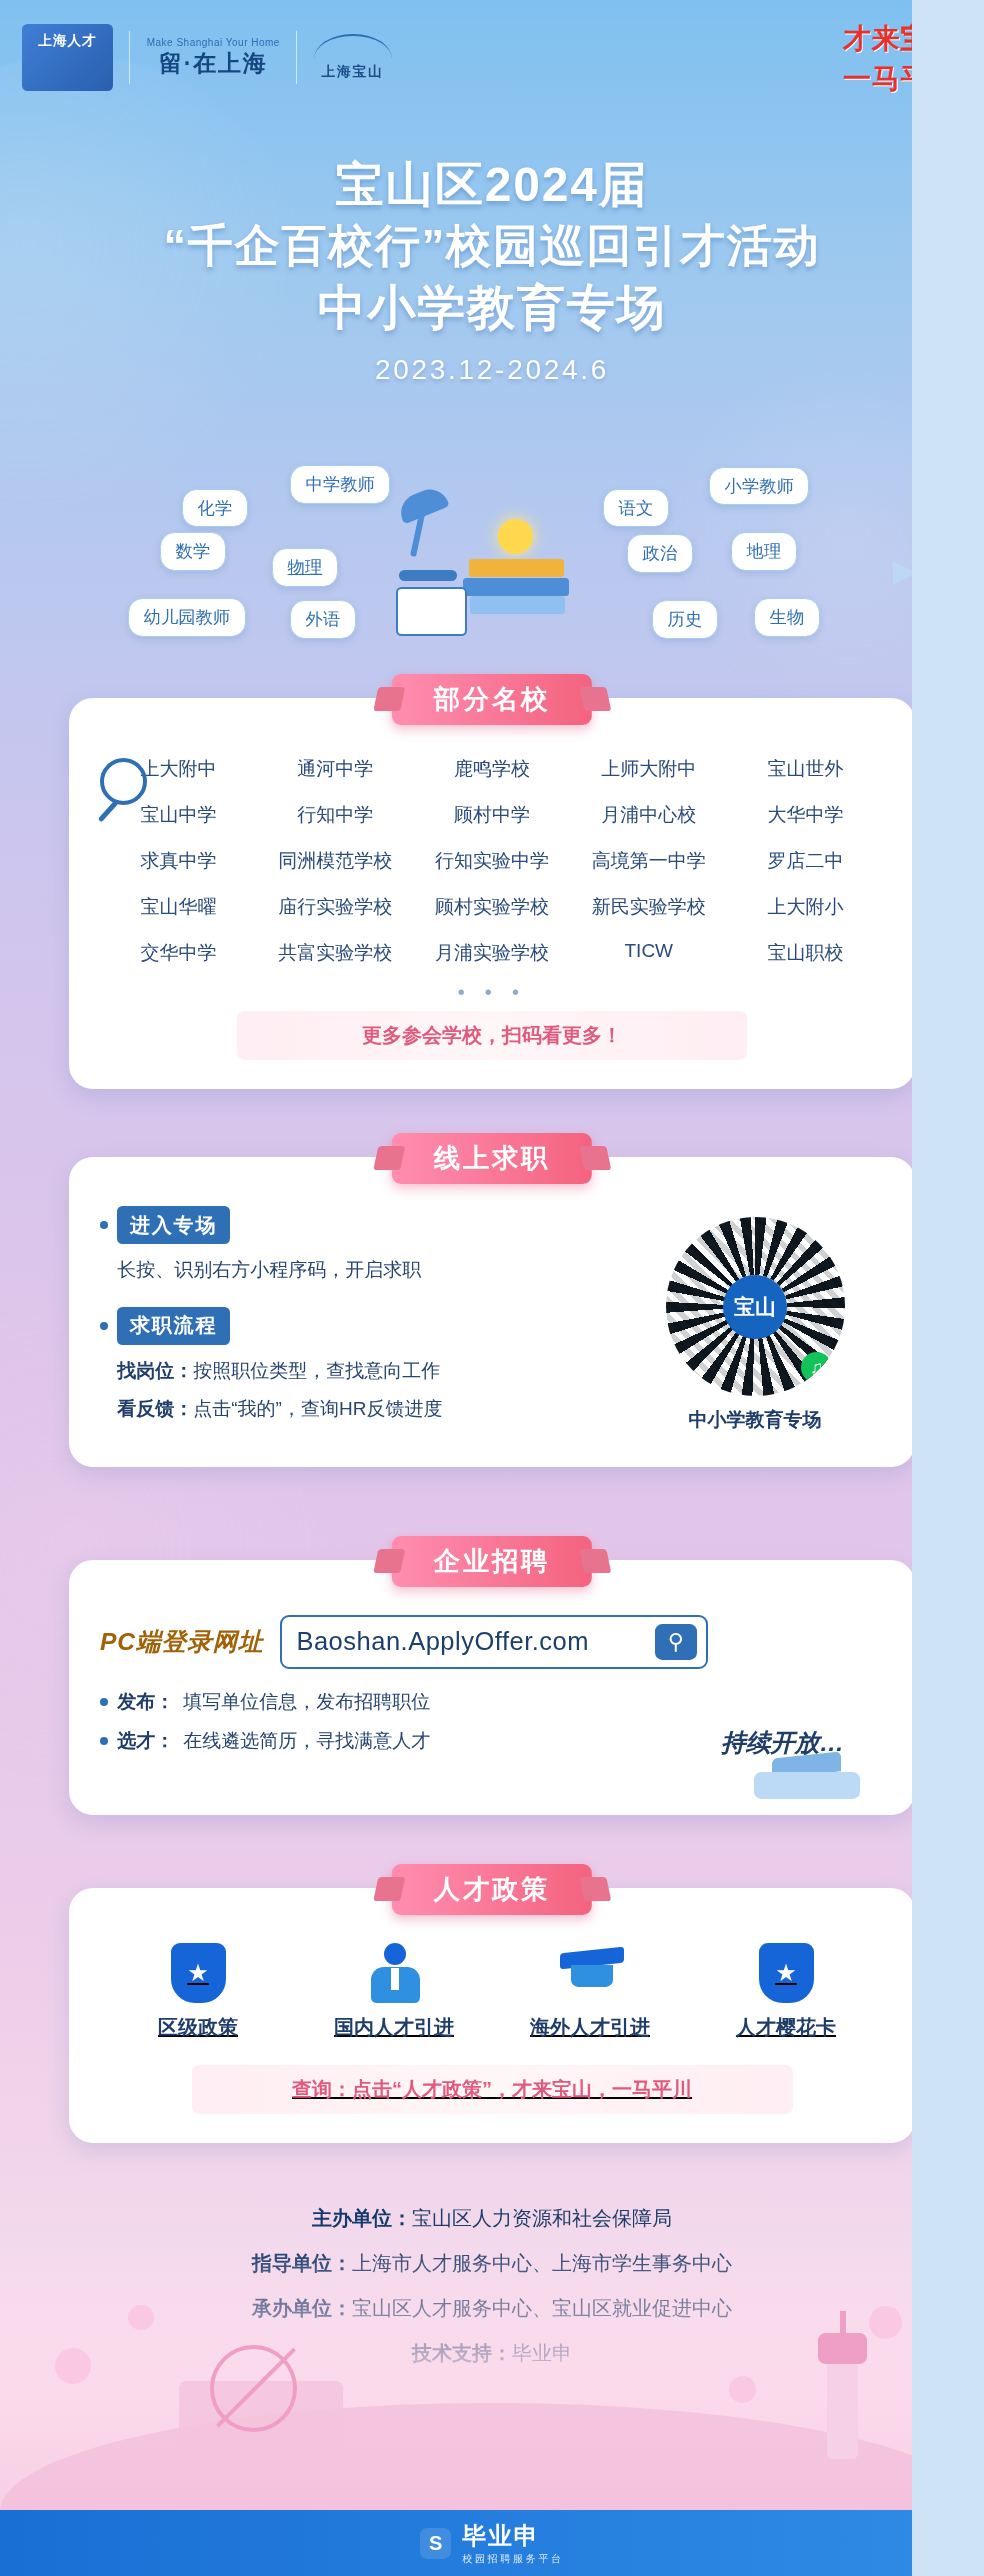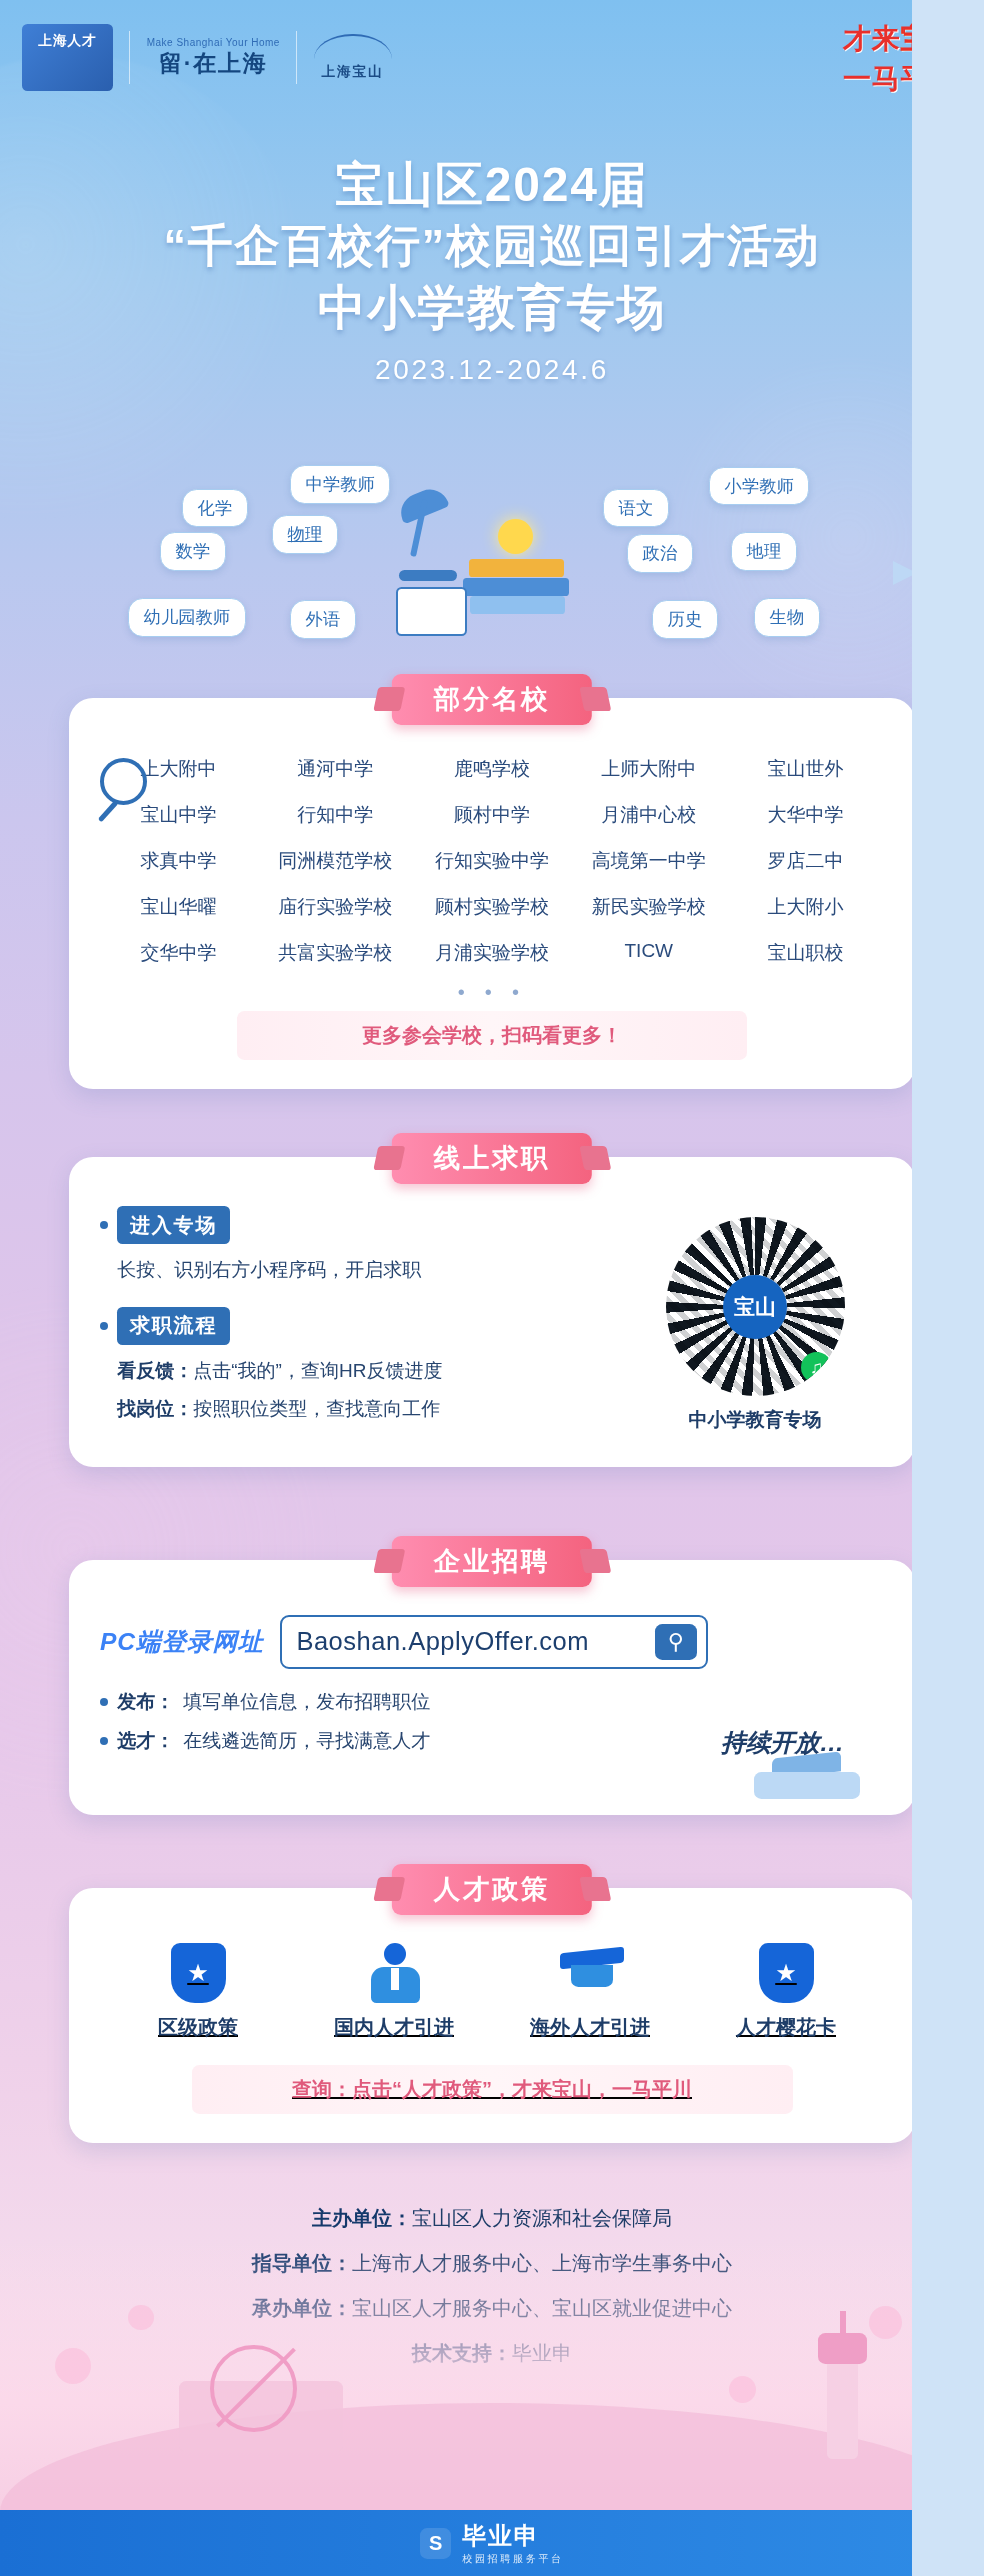--- a/index.html
+++ b/index.html
@@ -302,7 +302,7 @@
     <div class="subject" style="left:182px;top:14.6px;">化学</div>
     <div class="subject" style="left:290px;top:-9px;">中学教师</div>
     <div class="subject" style="left:160px;top:58px;">数学</div>
-    <div class="subject" style="left:272px;top:41px;text-decoration:underline;">物理</div>
+    <div class="subject" style="left:272px;top:74px;text-decoration:underline;">物理</div>
     <div class="subject" style="left:603px;top:14.6px;">语文</div>
     <div class="subject" style="left:709px;top:-7.3px;">小学教师</div>
     <div class="subject" style="left:627px;top:60px;">政治</div>

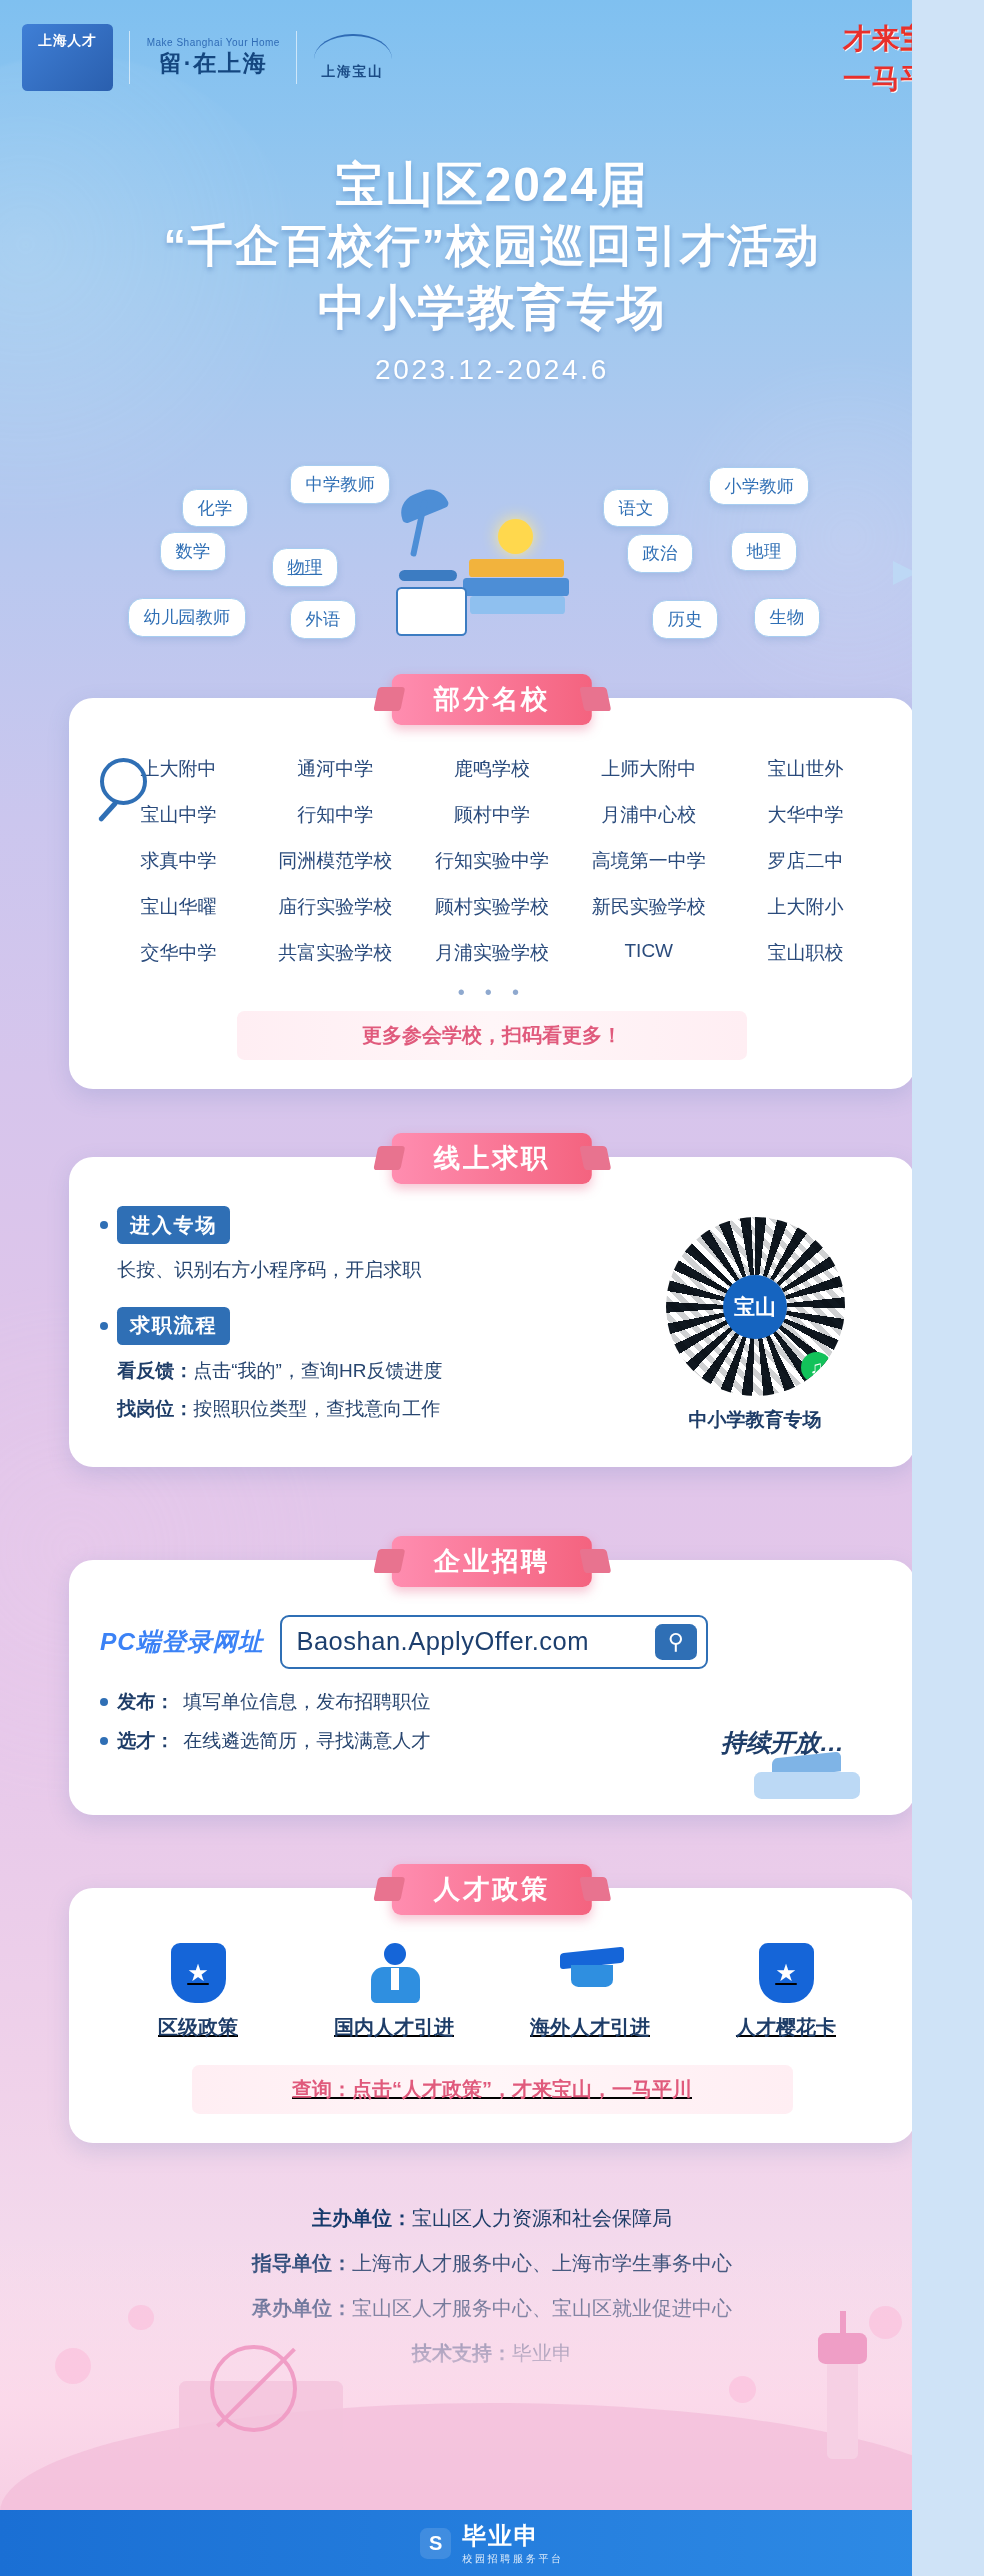--- a/index.html
+++ b/index.html
@@ -367,10 +367,10 @@
           <span class="tag-blue">求职流程</span>
         </div>
         <div class="line-txt">
+          <b>找岗位：</b><span>按照职位类型，查找意向工作</span>
+        </div>
+        <div class="line-txt">
           <b>看反馈：</b><span>点击“我的”，查询HR反馈进度</span>
-        </div>
-        <div class="line-txt">
-          <b>找岗位：</b><span>按照职位类型，查找意向工作</span>
         </div>
       </div>
       <div class="qr-wrap">

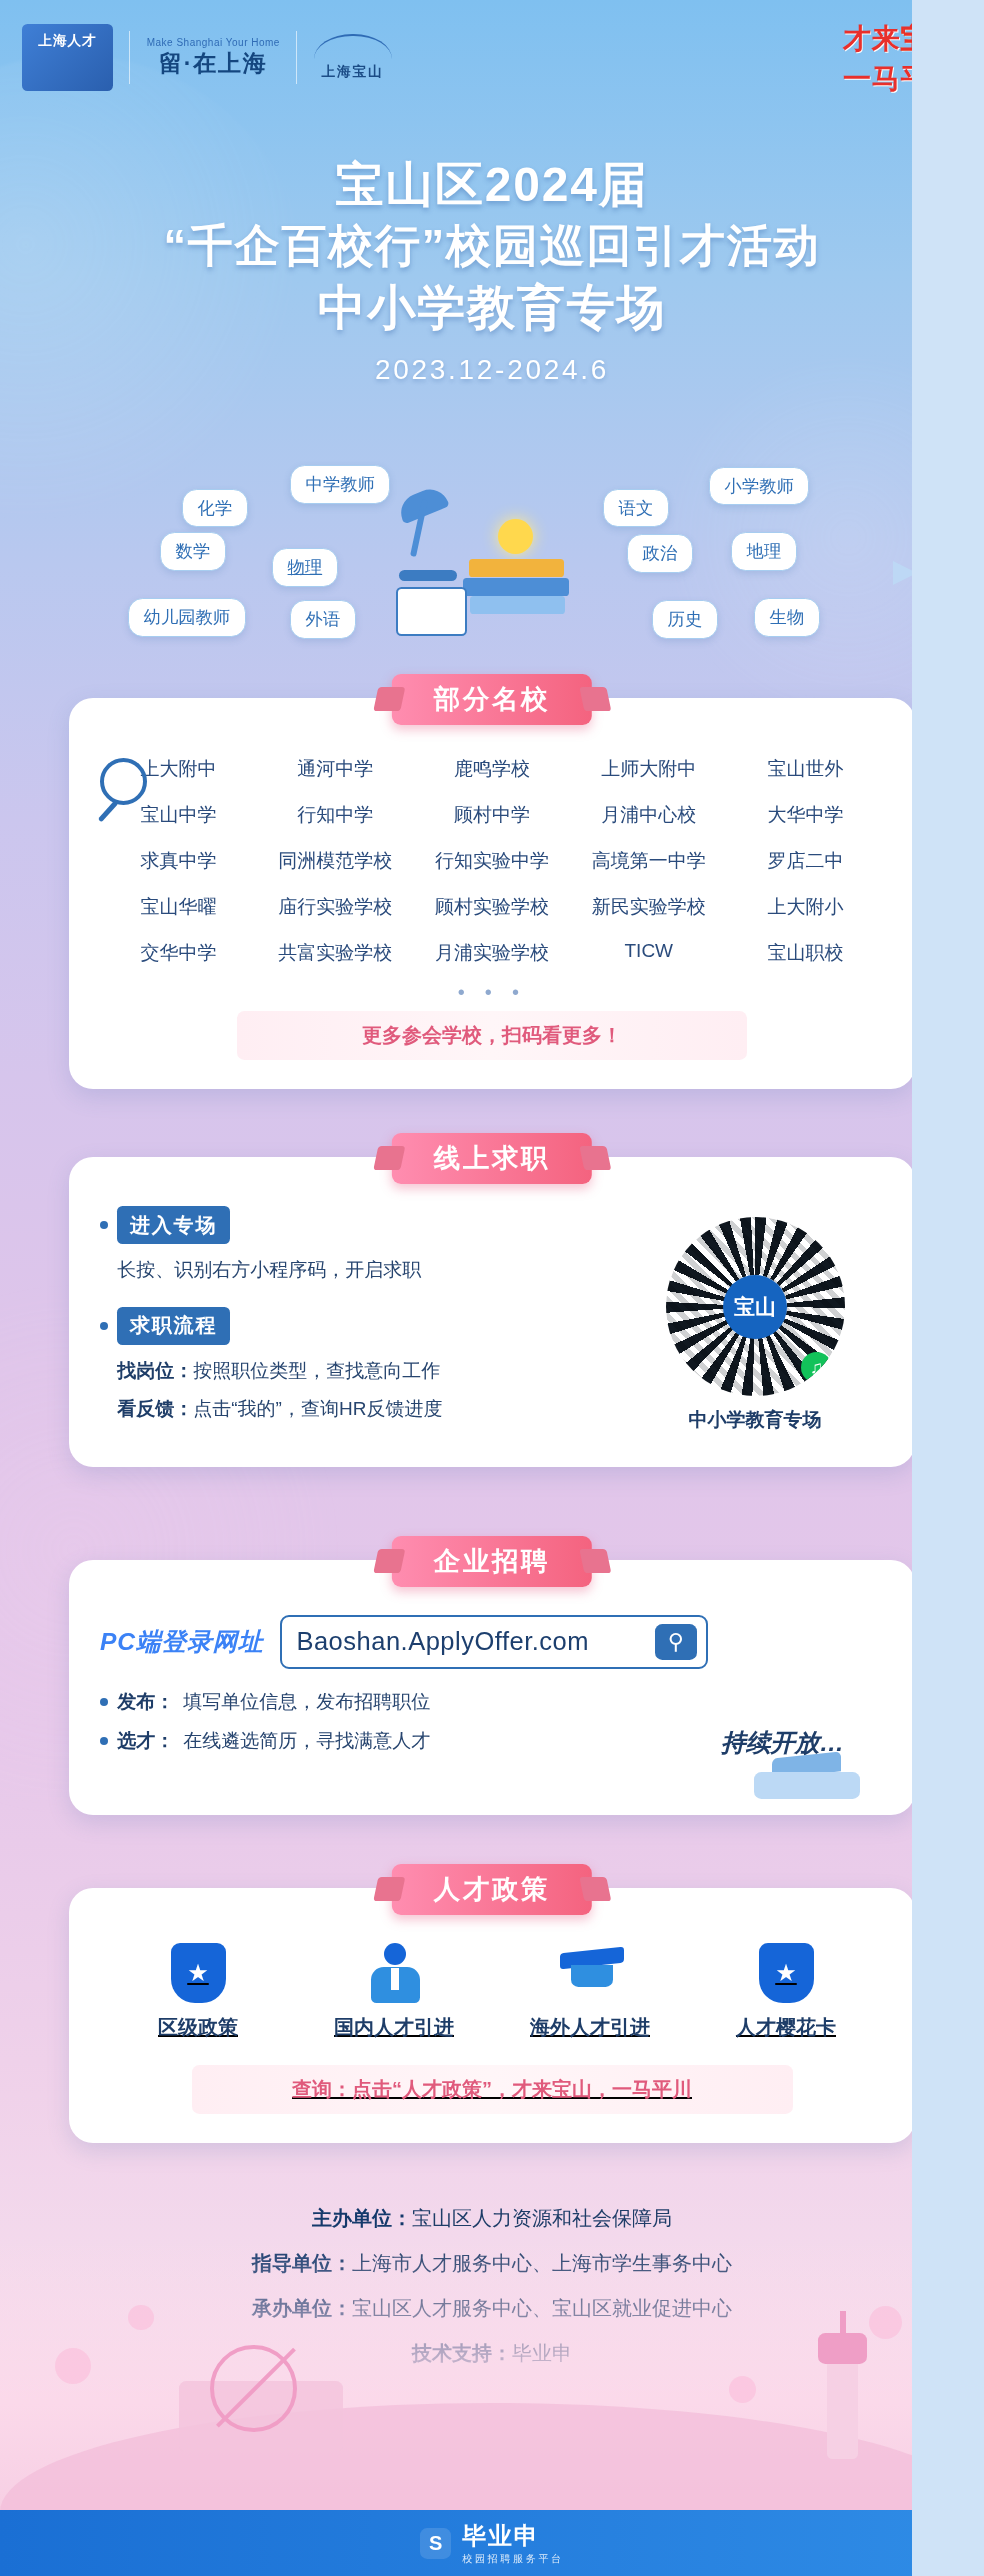--- a/index.html
+++ b/index.html
@@ -171,7 +171,7 @@
 
   
   .pc-row { display:flex; align-items:center; gap:16.4px; margin-top:5.5px; }
-  .pc-label { font-size:24.6px; font-weight:bold; font-style:italic; color:#3b82f6; letter-spacing:0.9px; white-space:nowrap;}
+  .pc-label { font-size:24.6px; font-weight:bold; font-style:italic; color:#a16207; letter-spacing:0.9px; white-space:nowrap;}
   .url-box {
     flex:1; display:flex; align-items:center; justify-content:space-between;
     border:2.7px solid #2f6fb5; border-radius:9px; padding:7.3px 9px 7.3px 14.6px; max-width:428px;

